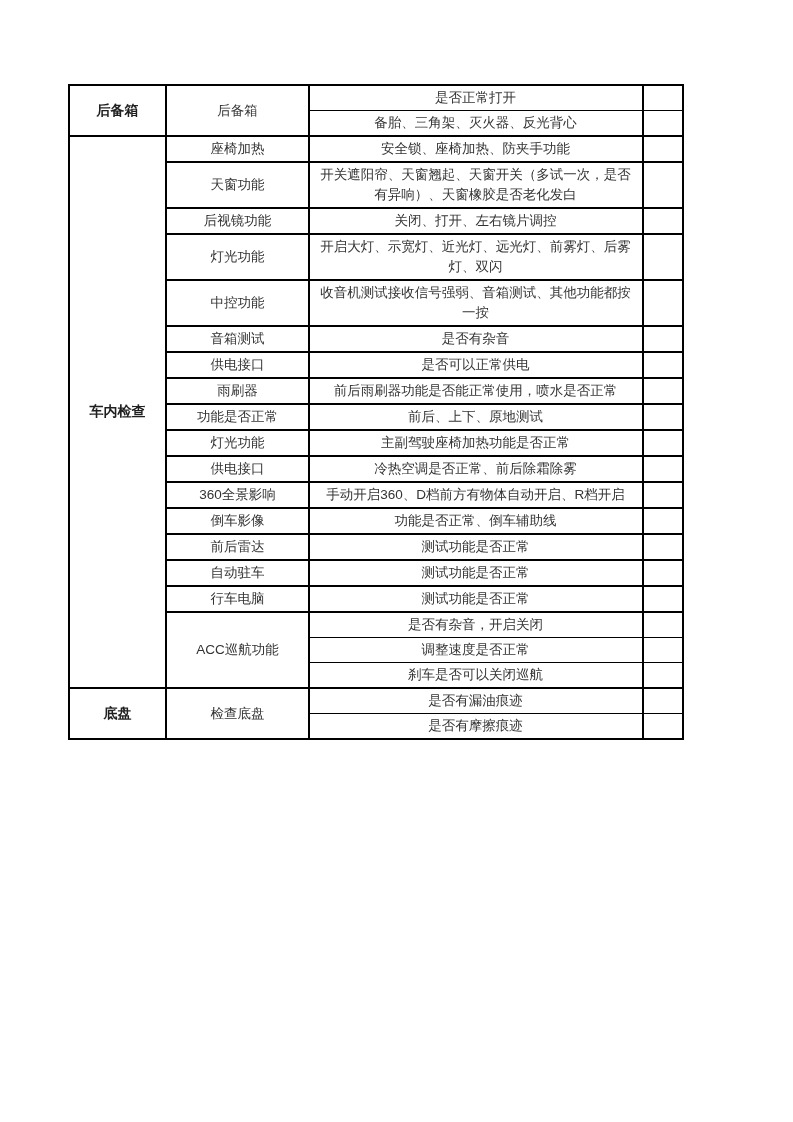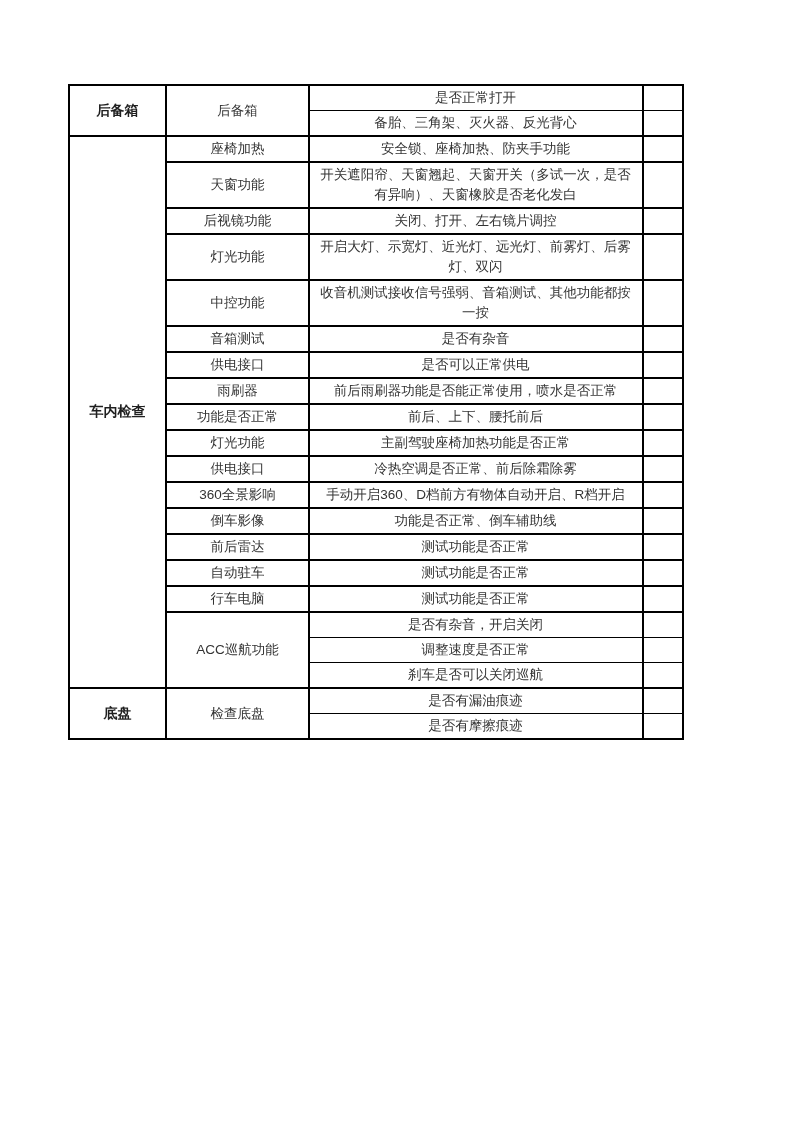--- a/index.html
+++ b/index.html
@@ -129,7 +129,7 @@
       </tr>
       <tr class="group-start">
         <td class="item-cell" rowspan="1">功能是否正常</td>
-        <td class="check-cell">前后、上下、腰托前后</td>
+        <td class="check-cell">前后、上下、原地测试</td>
         <td class="result-cell"></td>
       </tr>
       <tr class="group-start">

